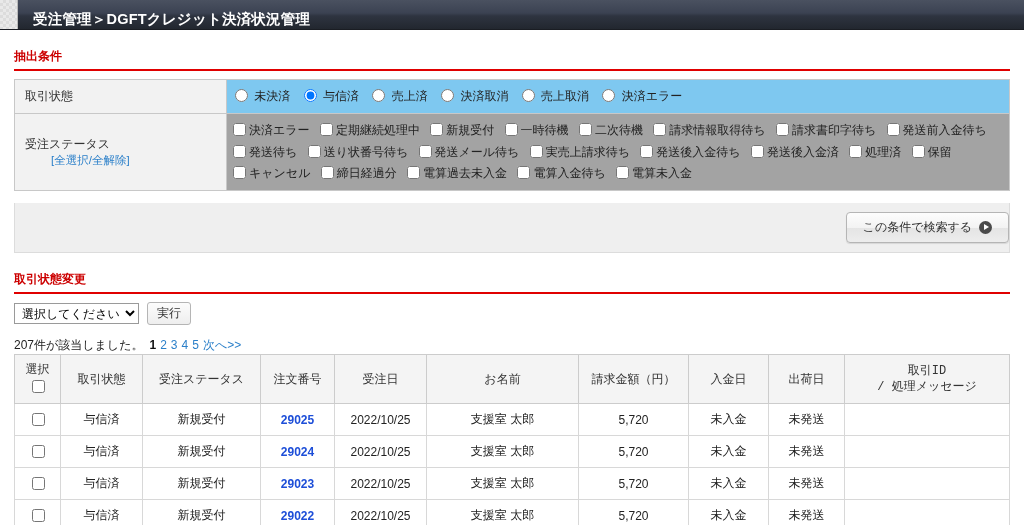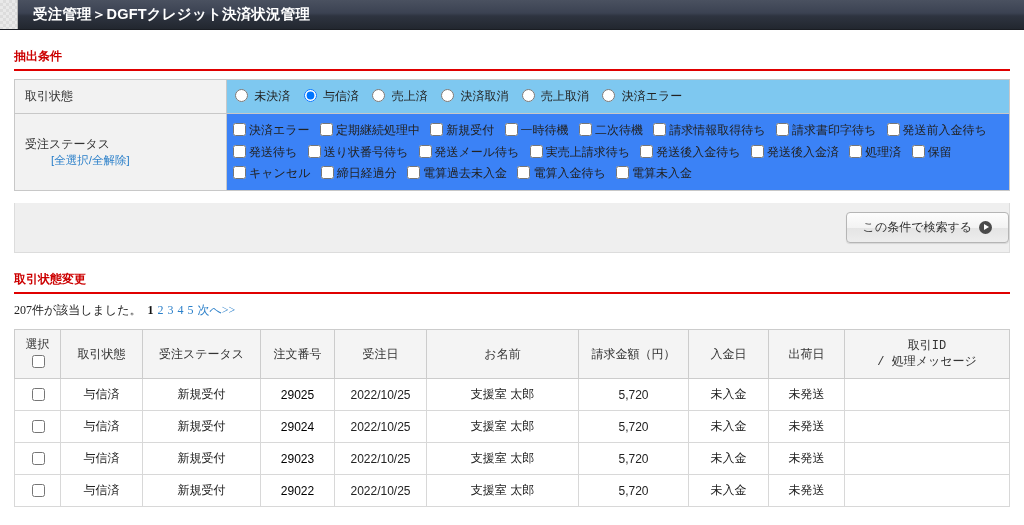--- a/index.html
+++ b/index.html
@@ -19,7 +19,7 @@
     height: 30px;
     background: linear-gradient(to bottom, #4a5160 0%, #3b4252 45%, #2e3440 55%, #22272f 100%);
     display: flex;
-    align-items: center;
+    align-items: flex-end;
     border-bottom: 1px solid #1a1d23;
   }
   .titlebar-edge {

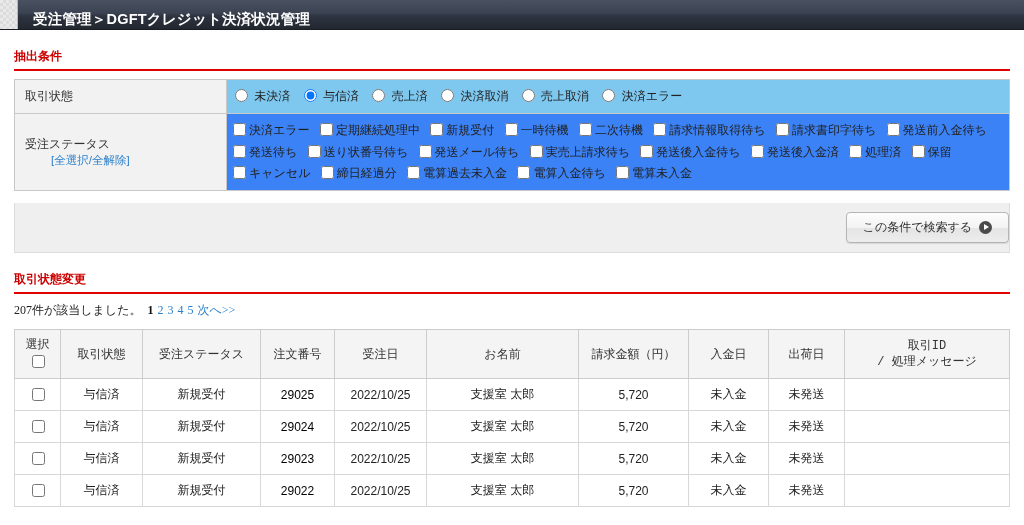--- a/index.html
+++ b/index.html
@@ -84,7 +84,7 @@
     padding: 5px 8px;
   }
   td.f-value-white {
-    background: #3b82f6;
+    background: #a3a3a3;
     padding: 6px 6px;
     line-height: 1.75;
   }

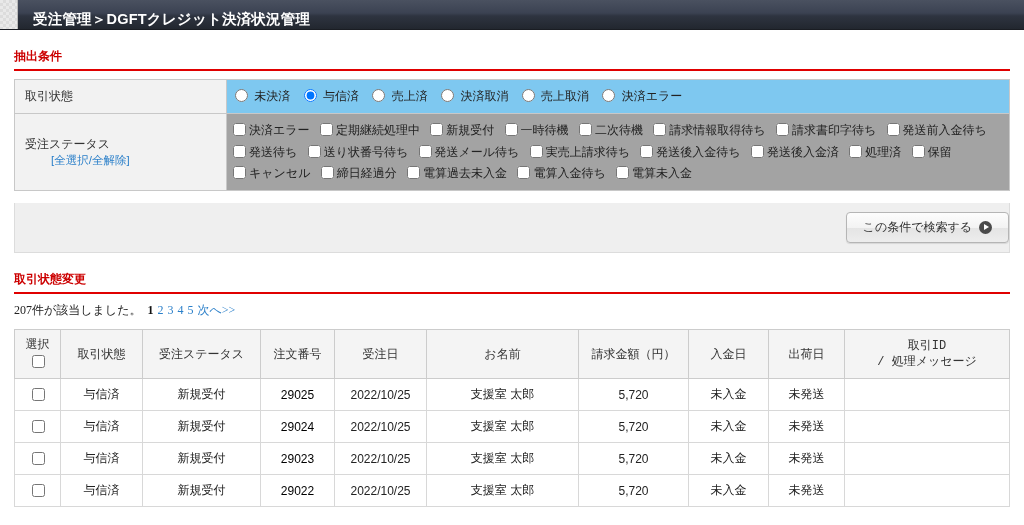--- a/index.html
+++ b/index.html
@@ -308,6 +308,12 @@
   <div class="section-head">取引状態変更</div>
   <div class="section-rule"></div>
 
+  <div class="ctrl-row">
+    <select class="status-select">
+      <option>選択してください</option>
+    </select>
+    <button class="btn-exec">実行</button>
+  </div>
 
   <div class="result-line">
     <span>207件が該当しました。</span><span class="pg-cur">1</span><a class="pg">2</a><a class="pg">3</a><a class="pg">4</a><a class="pg">5</a><a class="pg">次へ&gt;&gt;</a>

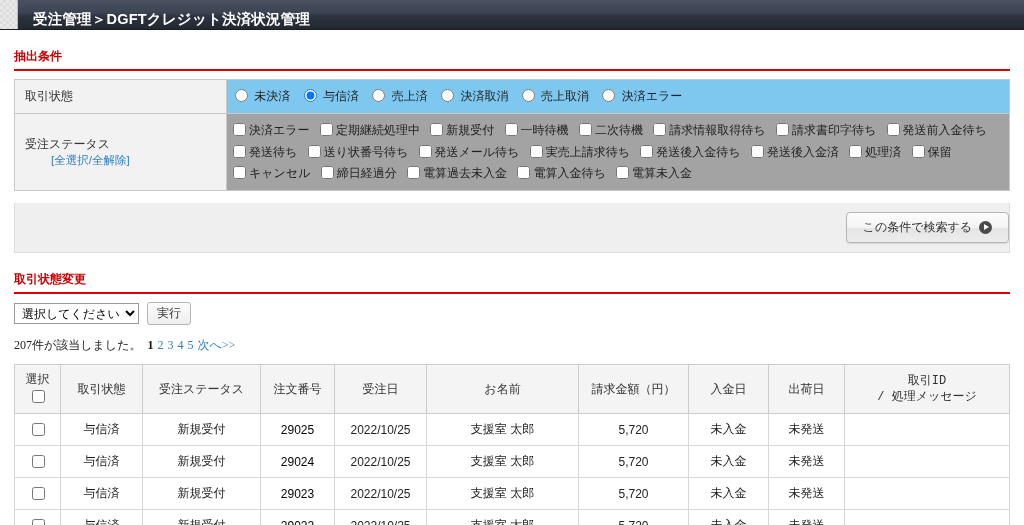--- a/index.html
+++ b/index.html
@@ -177,8 +177,6 @@
   .result-line {
     font-size: 12px;
     color: #222;
-    margin-bottom: 10px;
-    font-family: Liberation Serif, serif;
   }
   .result-line .pg-cur { font-weight: bold; color: #111; margin: 0 2px 0 6px; }
   .result-line .pg { color: #2a7fc9; text-decoration: none; margin: 0 2px; cursor: pointer; }

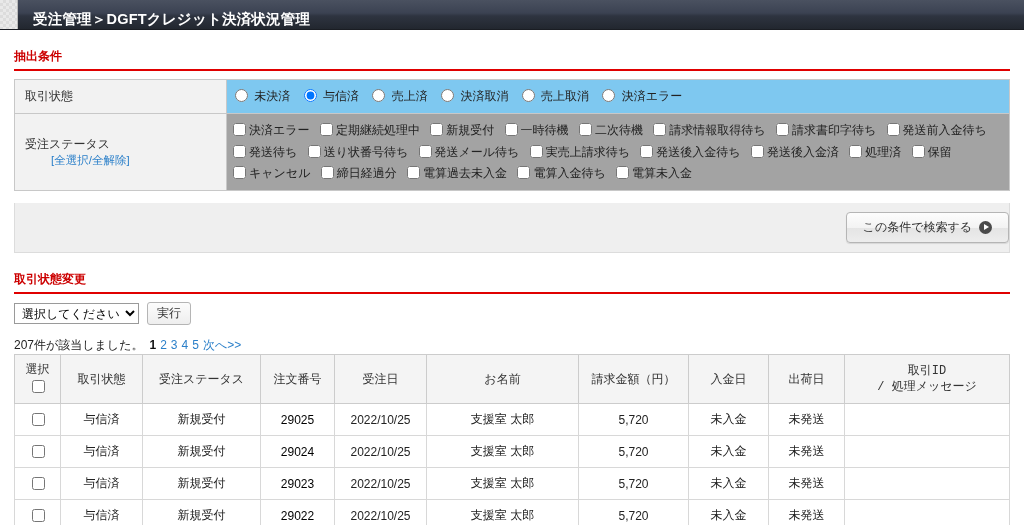--- a/index.html
+++ b/index.html
@@ -207,7 +207,7 @@
     height: 25px;
   }
   td.num { text-align: right; padding-right: 12px; }
-  td.ordno a { color: #000000; text-decoration: none; cursor: pointer; }
+  td.ordno a { color: #1d4ed8; text-decoration: none; cursor: pointer; font-weight: bold; }
 
   .c-sel   { width: 46px; }
   .c-state { width: 82px; }

